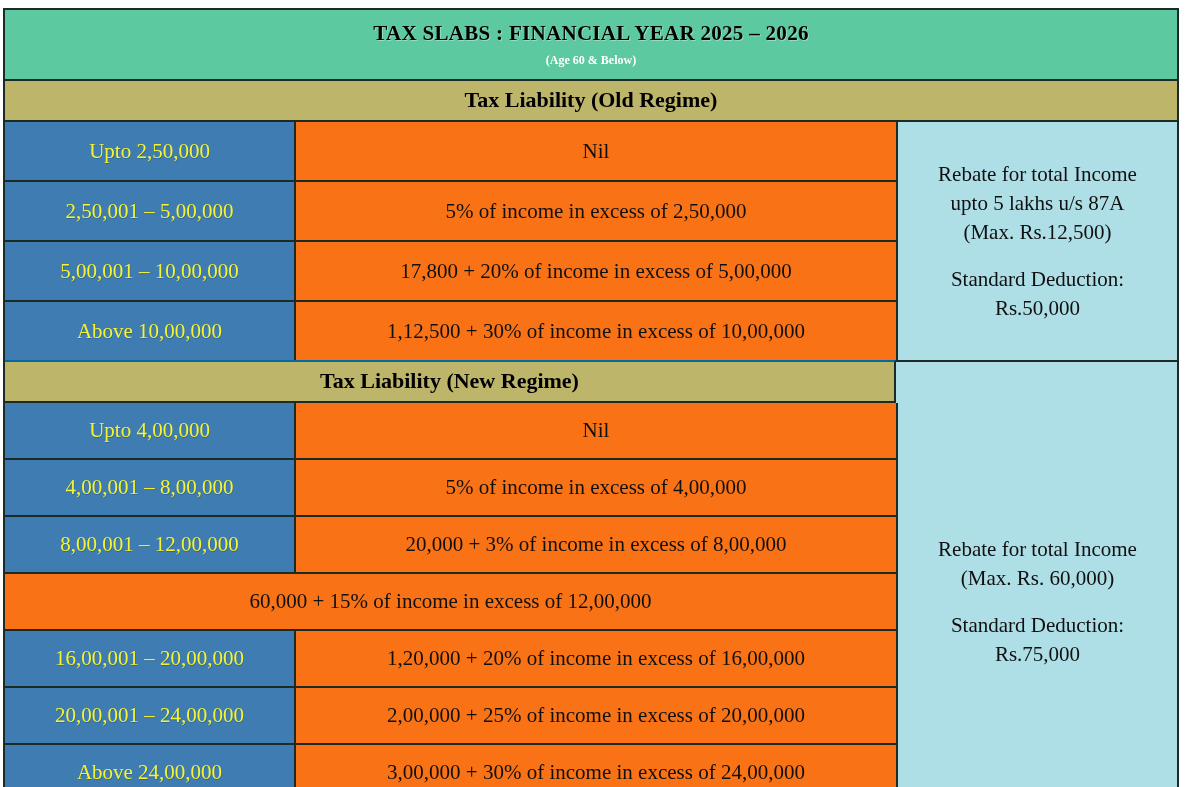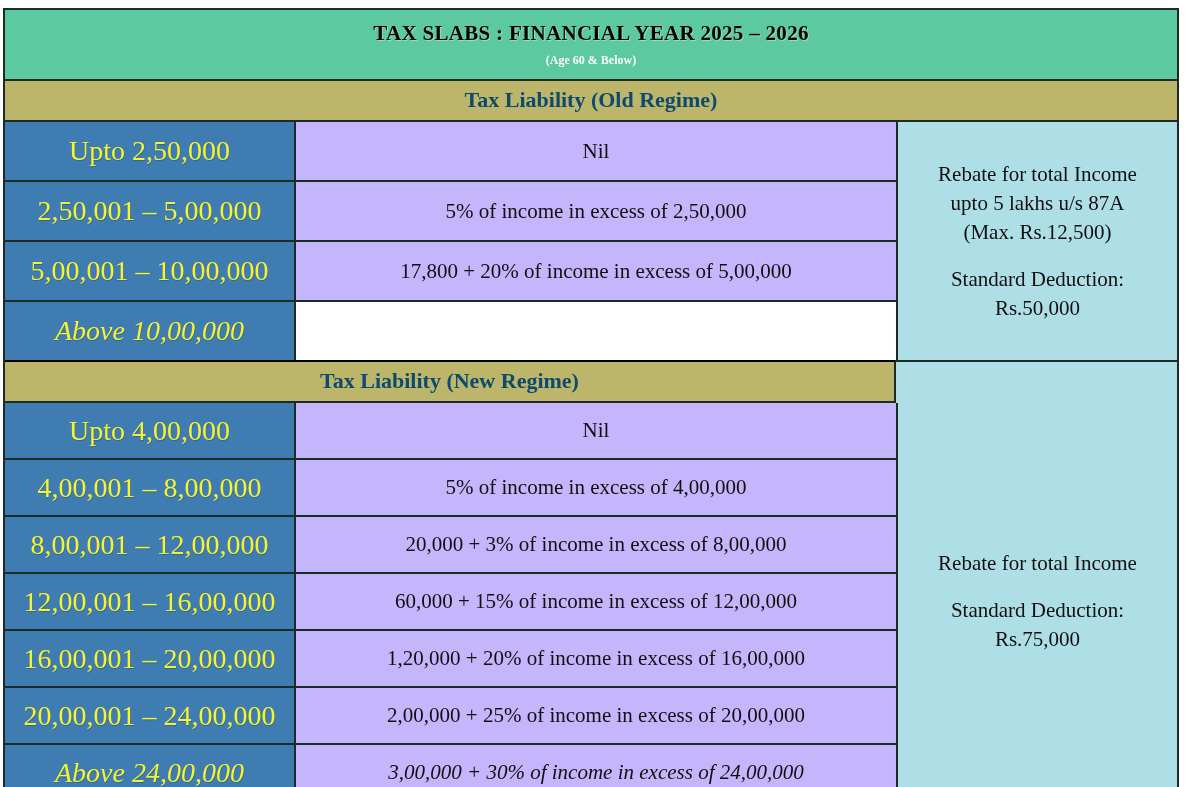--- a/index.html
+++ b/index.html
@@ -49,7 +49,7 @@
   
   .regime-band {
     background: #BDB569;
-    color: #0c4a6e;
+    color: #000000;
     font-weight: bold;
     font-size: 22px;
     text-align: center;

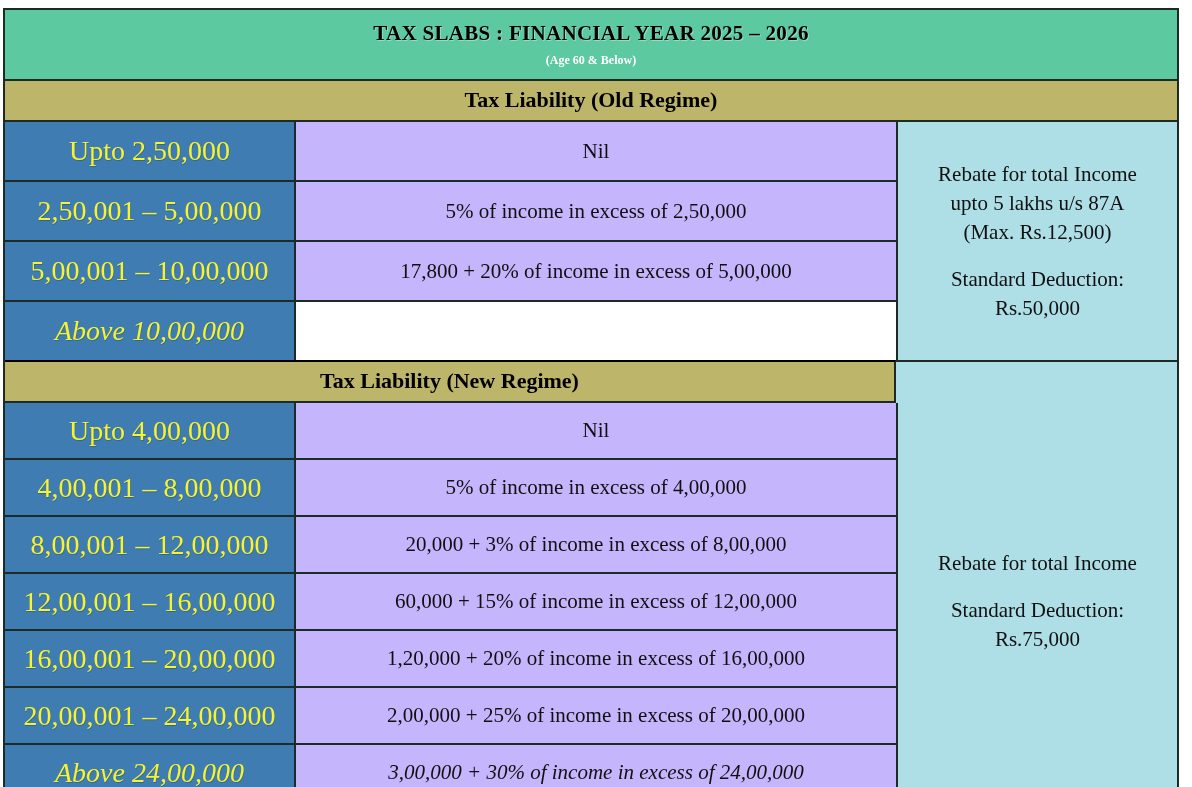--- a/index.html
+++ b/index.html
@@ -86,7 +86,7 @@
     flex: 0 0 291px;
     background: #3E7CB1;
     color: #f6f432;
-    font-size: 28px;
+    font-size: 21px;
     text-align: right;
     display: flex;
     align-items: center;

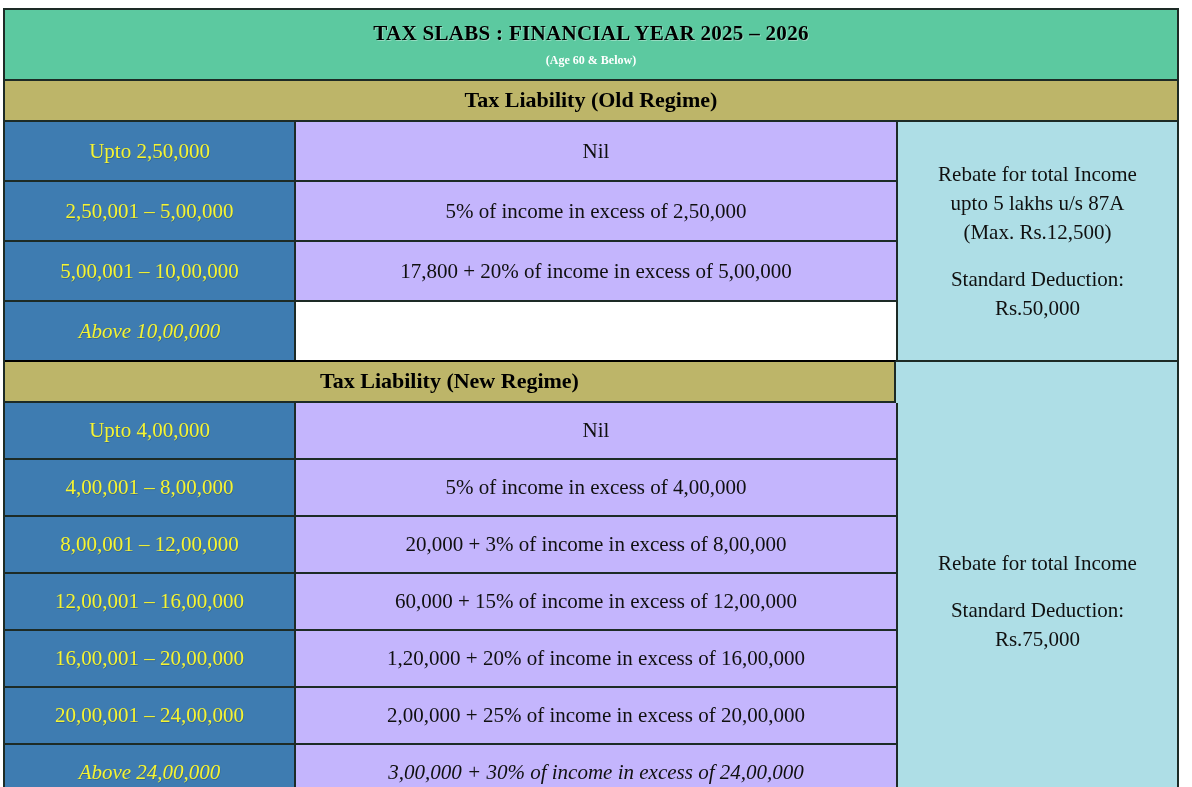--- a/index.html
+++ b/index.html
@@ -97,7 +97,7 @@
   }
   .cell-liability {
     flex: 1 1 auto;
-    background: #c4b5fd;
+    background: #f97316;
     color: #101010;
     font-size: 21px;
     text-align: center;

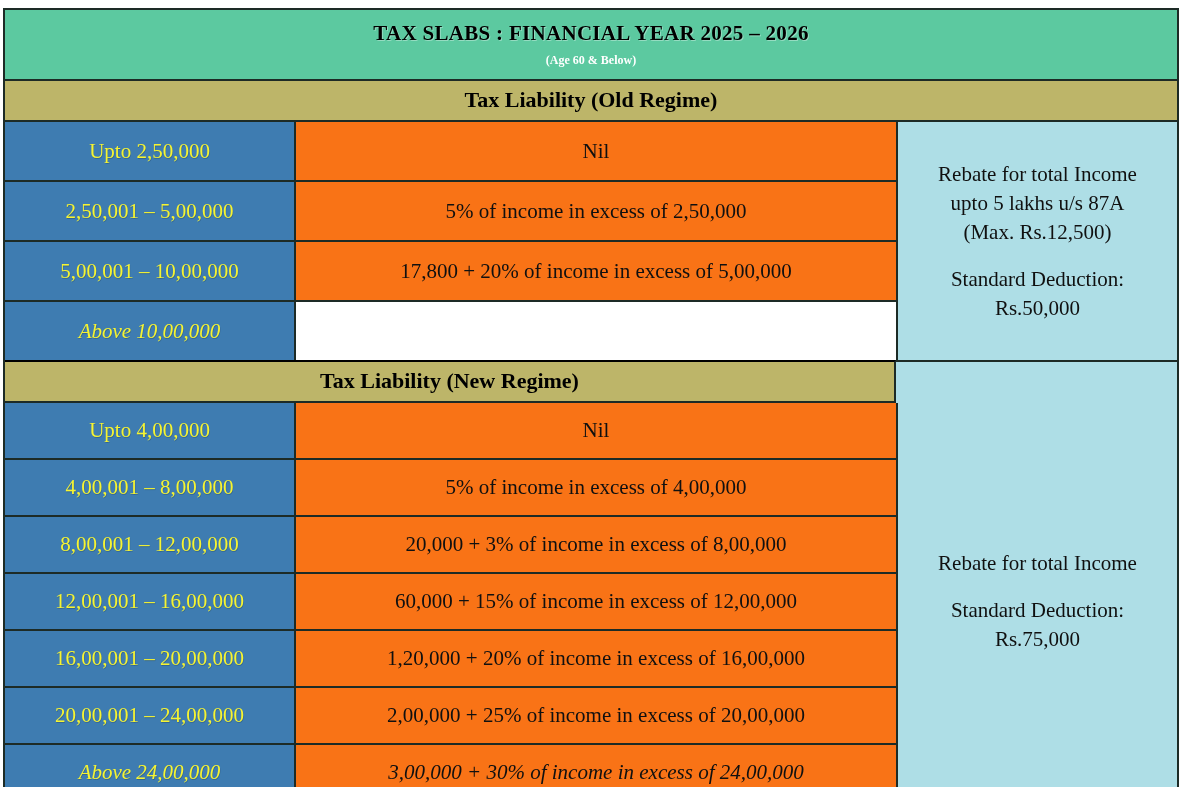--- a/index.html
+++ b/index.html
@@ -79,7 +79,6 @@
   }
   .slab-row.last-row {
     border-bottom: none;
-    font-style: italic;
   }
   .cell-range {
     width: 291px;

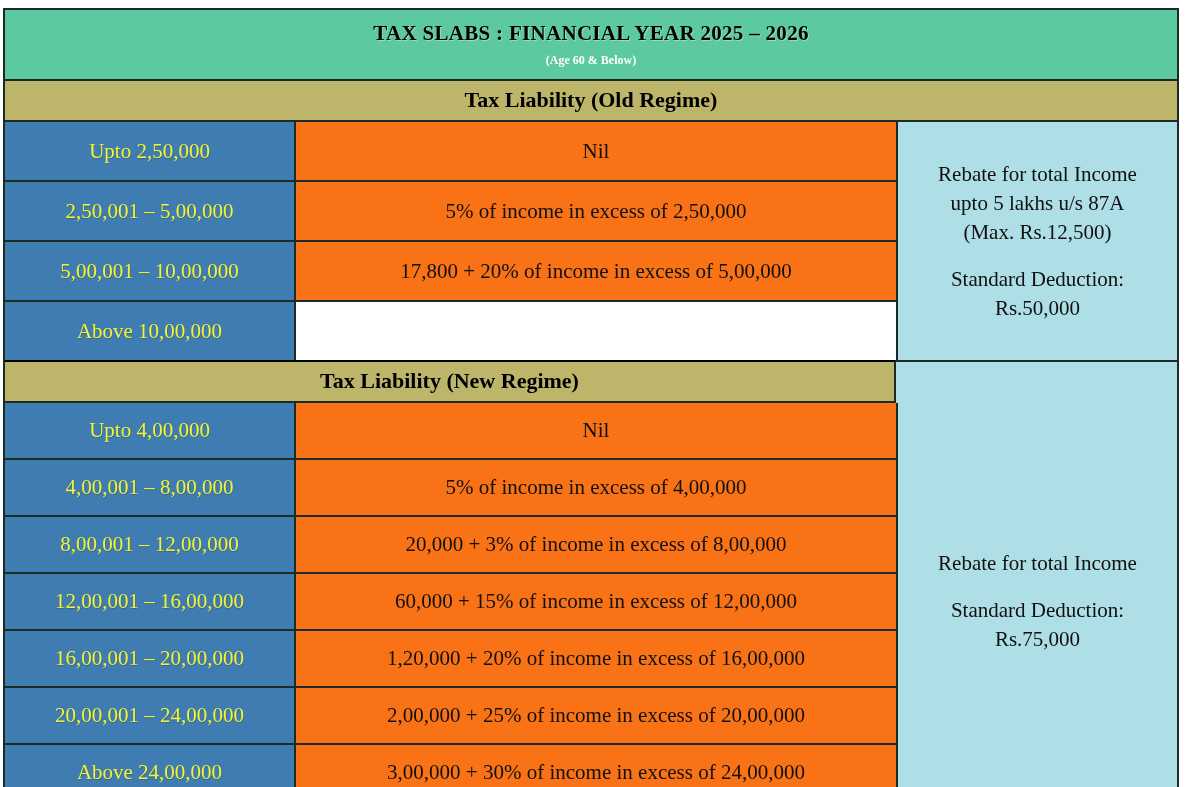--- a/index.html
+++ b/index.html
@@ -157,6 +157,7 @@
 
       <div class="slab-row last-row">
         <div class="cell-range">Above 10,00,000</div>
+        <div class="cell-liability">1,12,500 + 30% of income in excess of 10,00,000</div>
       </div>
 
     </div>

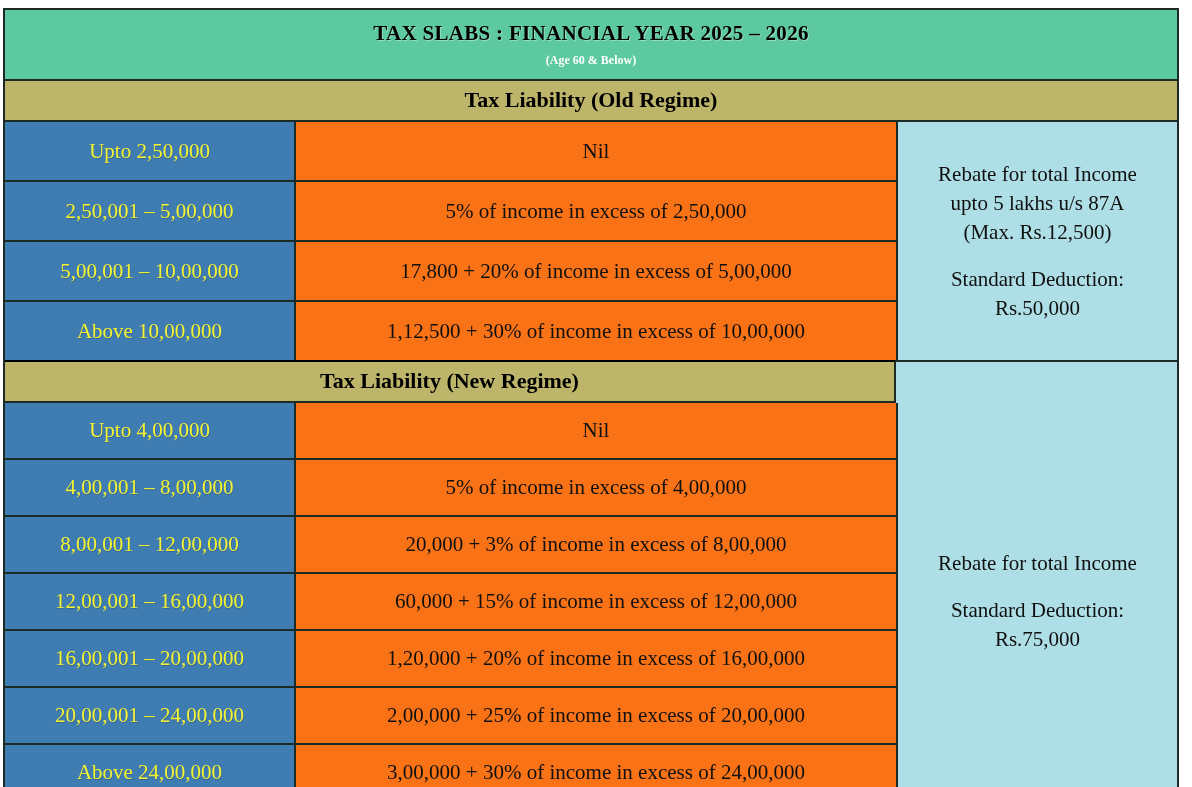--- a/index.html
+++ b/index.html
@@ -60,7 +60,7 @@
   .regime-band.span-two {
     width: 891px;
     border-right: 2px solid #1d2b26;
-    border-top: 2px solid #000000;
+    border-top: 2px solid #0369a1;
   }
 
   

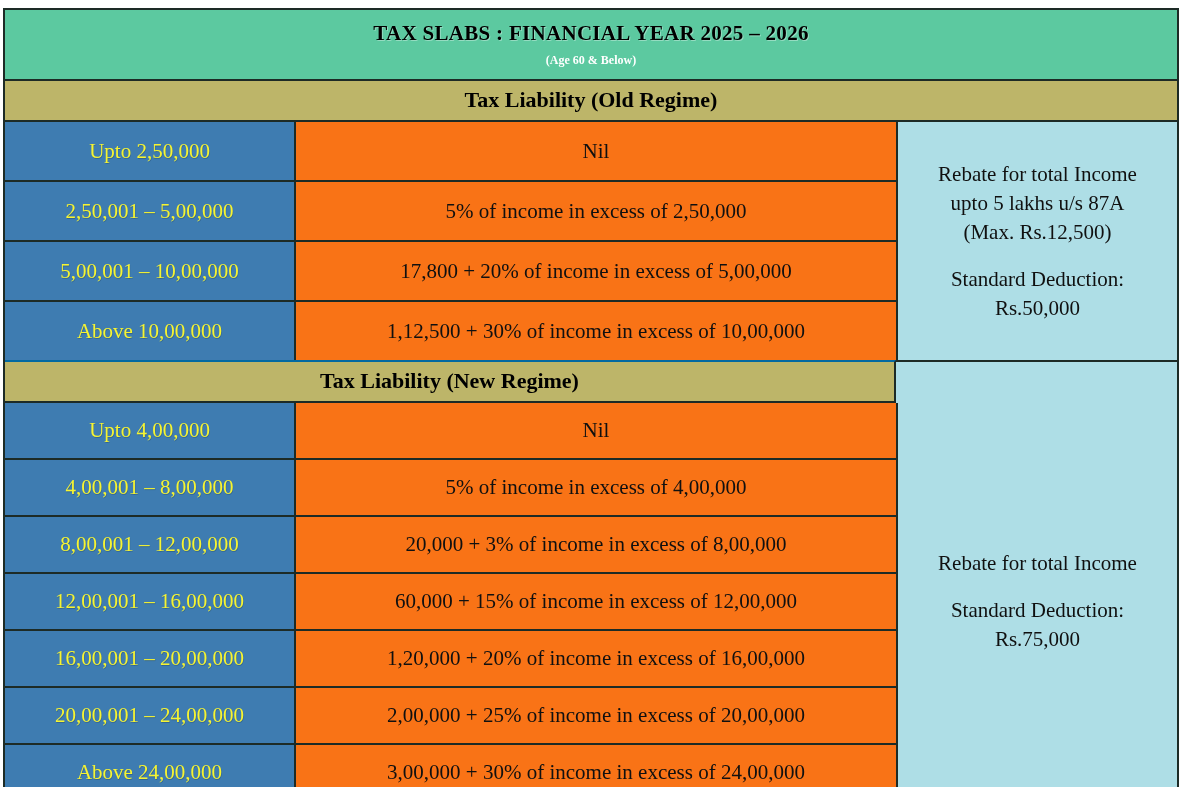--- a/index.html
+++ b/index.html
@@ -219,6 +219,7 @@
 
     <div class="cell-rebate">
       <div>Rebate for total Income</div>
+      <div>(Max. Rs. 60,000)</div>
       <div class="rebate-gap"></div>
       <div>Standard Deduction:</div>
       <div>Rs.75,000</div>

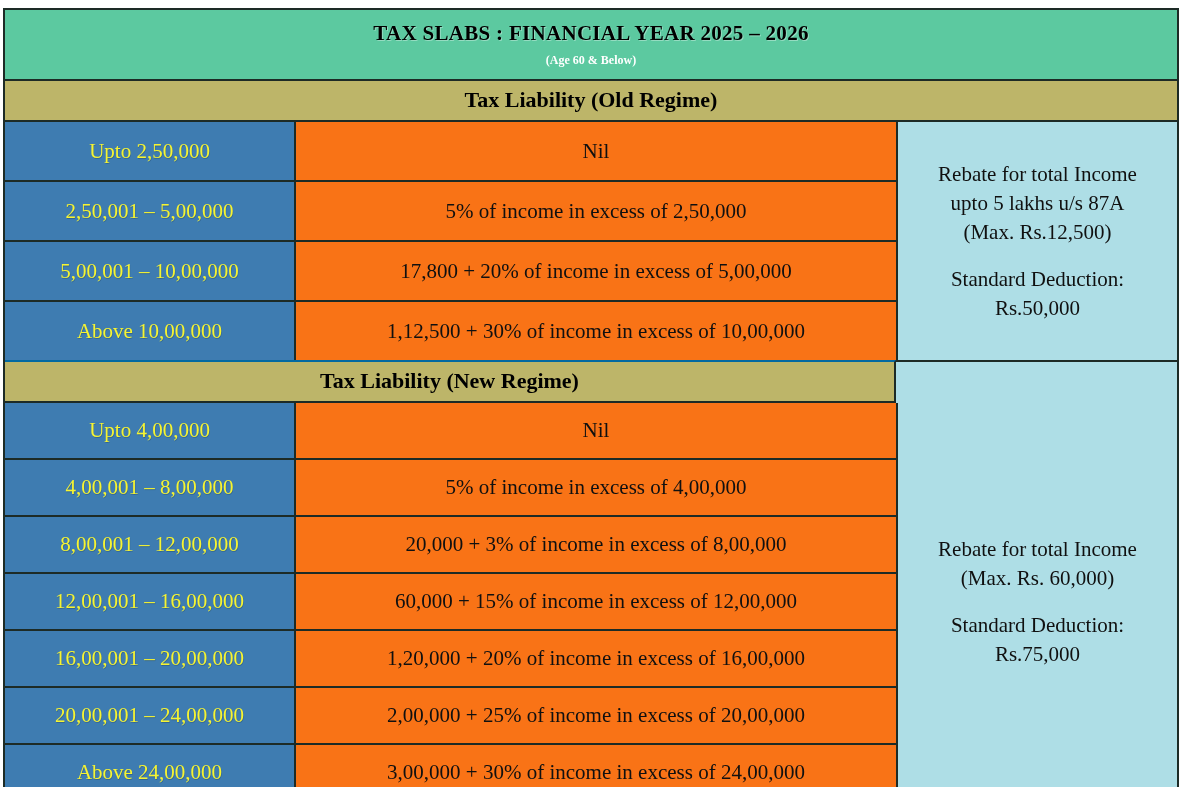--- a/index.html
+++ b/index.html
@@ -196,7 +196,6 @@
       </div>
 
       <div class="slab-row">
-        <div class="cell-range">12,00,001 – 16,00,000</div>
         <div class="cell-liability">60,000 + 15% of income in excess of 12,00,000</div>
       </div>
 

